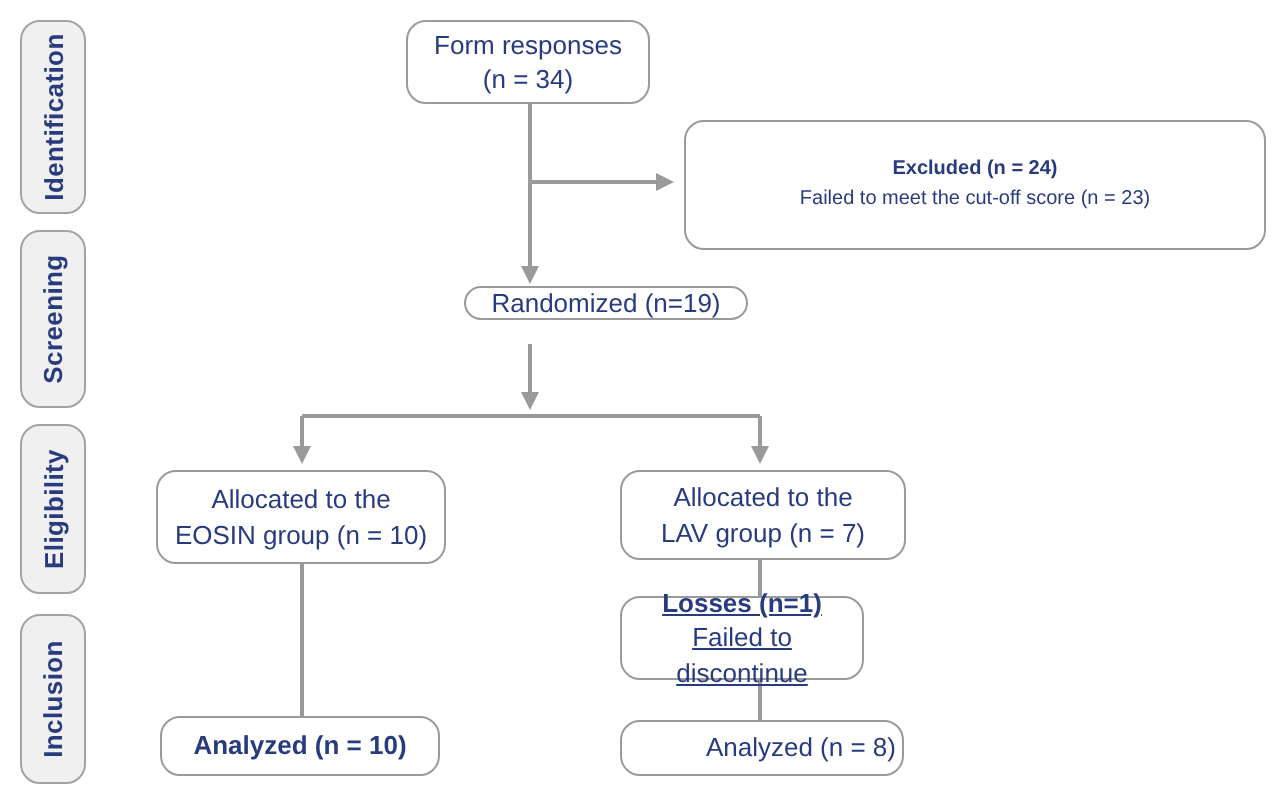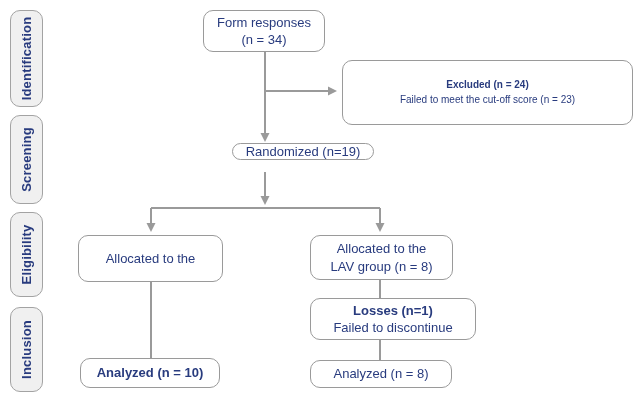--- a/index.html
+++ b/index.html
@@ -138,6 +138,7 @@
 
   <div class="fbox" id="box-eosin">
     <div>Allocated to the</div>
+    <div>EOSIN group (n = 10)</div>
   </div>
 
   <div class="fbox" id="box-lav">

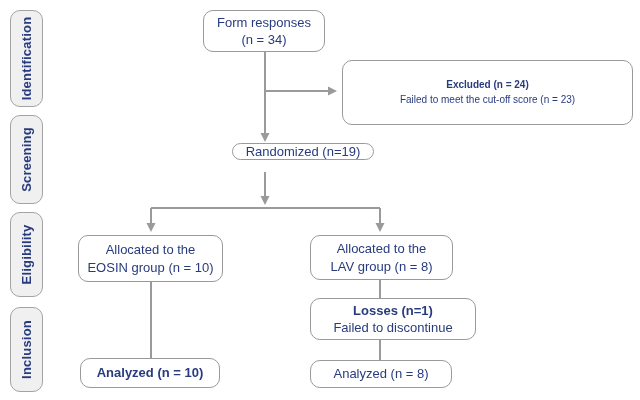--- a/index.html
+++ b/index.html
@@ -143,7 +143,7 @@
 
   <div class="fbox" id="box-lav">
     <div>Allocated to the</div>
-    <div>LAV group (n = 8)</div>
+    <div>LAV group (n = 7)</div>
   </div>
 
   <div class="fbox" id="box-losses">

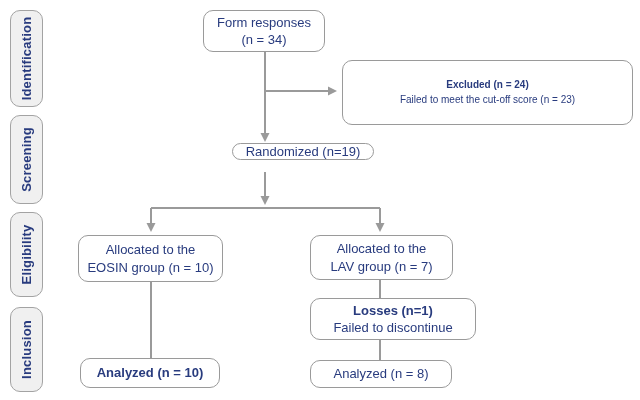--- a/index.html
+++ b/index.html
@@ -74,7 +74,7 @@
   #box-randomized    { left: 196px; top: 143px; width: 142px; height: 17px; margin-left: 36px; }
   #box-eosin         { left: 78px;  top: 235px; width: 145px; height: 47px; }
   #box-lav           { left: 310px; top: 235px; width: 143px; height: 45px; }
-  #box-losses        { left: 310px; top: 298px; width: 166px; height: 42px; }
+  #box-losses        { left: 310px; top: 298px; width: 122px; height: 42px; text-decoration: underline; }
   #box-analyzed-eosin{ left: 80px;  top: 358px; width: 140px; height: 30px; font-weight: bold; }
   #box-analyzed-lav  { left: 310px; top: 360px; width: 142px; height: 28px; }
 </style>

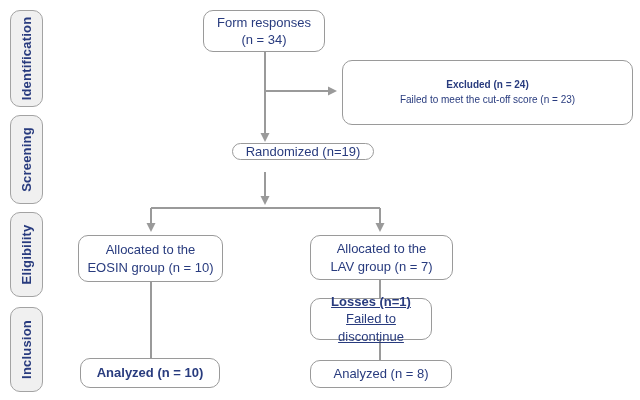--- a/index.html
+++ b/index.html
@@ -76,7 +76,7 @@
   #box-lav           { left: 310px; top: 235px; width: 143px; height: 45px; }
   #box-losses        { left: 310px; top: 298px; width: 122px; height: 42px; text-decoration: underline; }
   #box-analyzed-eosin{ left: 80px;  top: 358px; width: 140px; height: 30px; font-weight: bold; }
-  #box-analyzed-lav  { left: 310px; top: 360px; width: 142px; height: 28px; }
+  #box-analyzed-lav  { left: 310px; top: 360px; width: 142px; height: 28px; align-items: flex-end; }
 </style>
 </head>
 <body>

